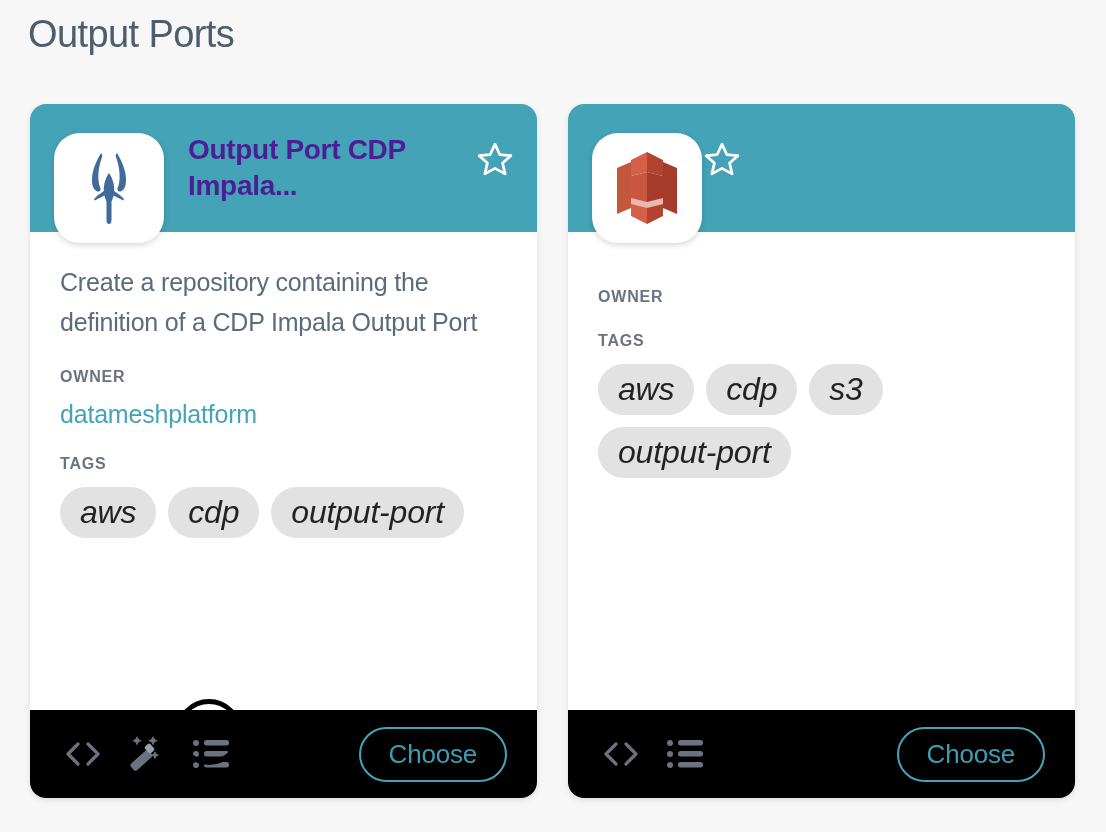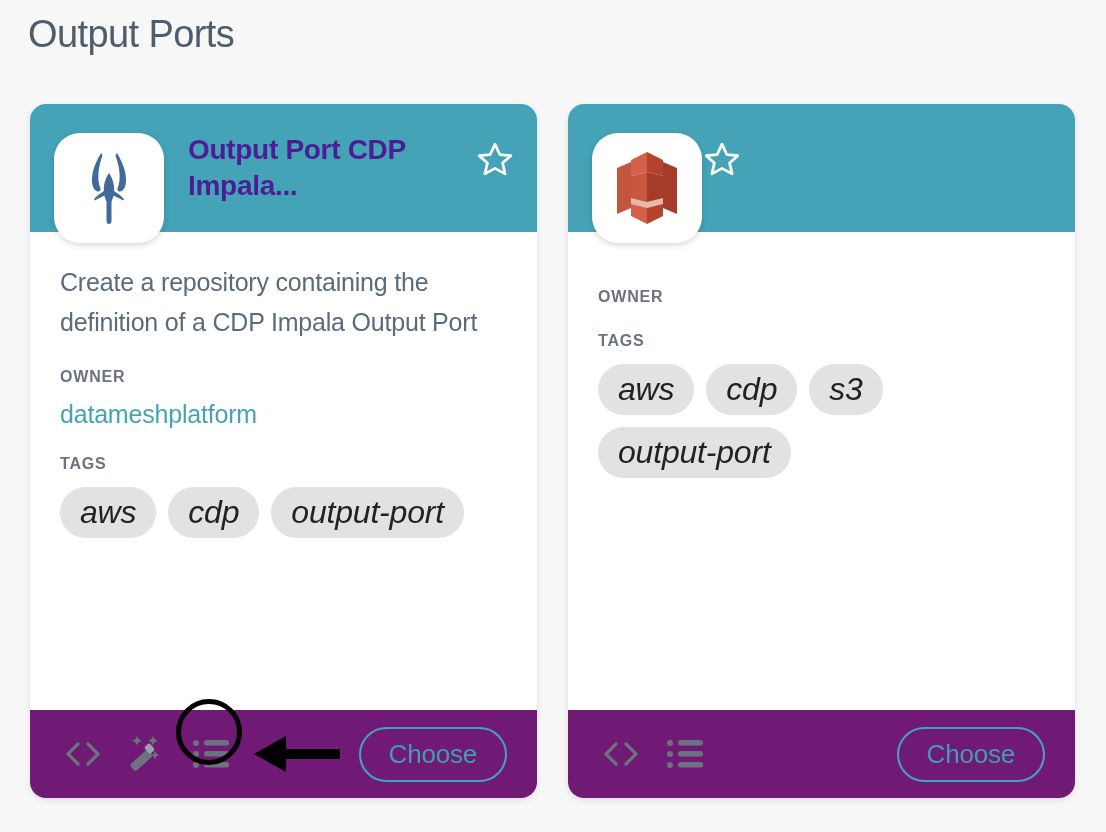--- a/index.html
+++ b/index.html
@@ -154,7 +154,7 @@
   .card-footer {
     flex: 0 0 auto;
     height: 88px;
-    background: #701a75;
+    background: #000000;
     border-radius: 0 0 16px 16px;
     display: flex;
     align-items: center;

